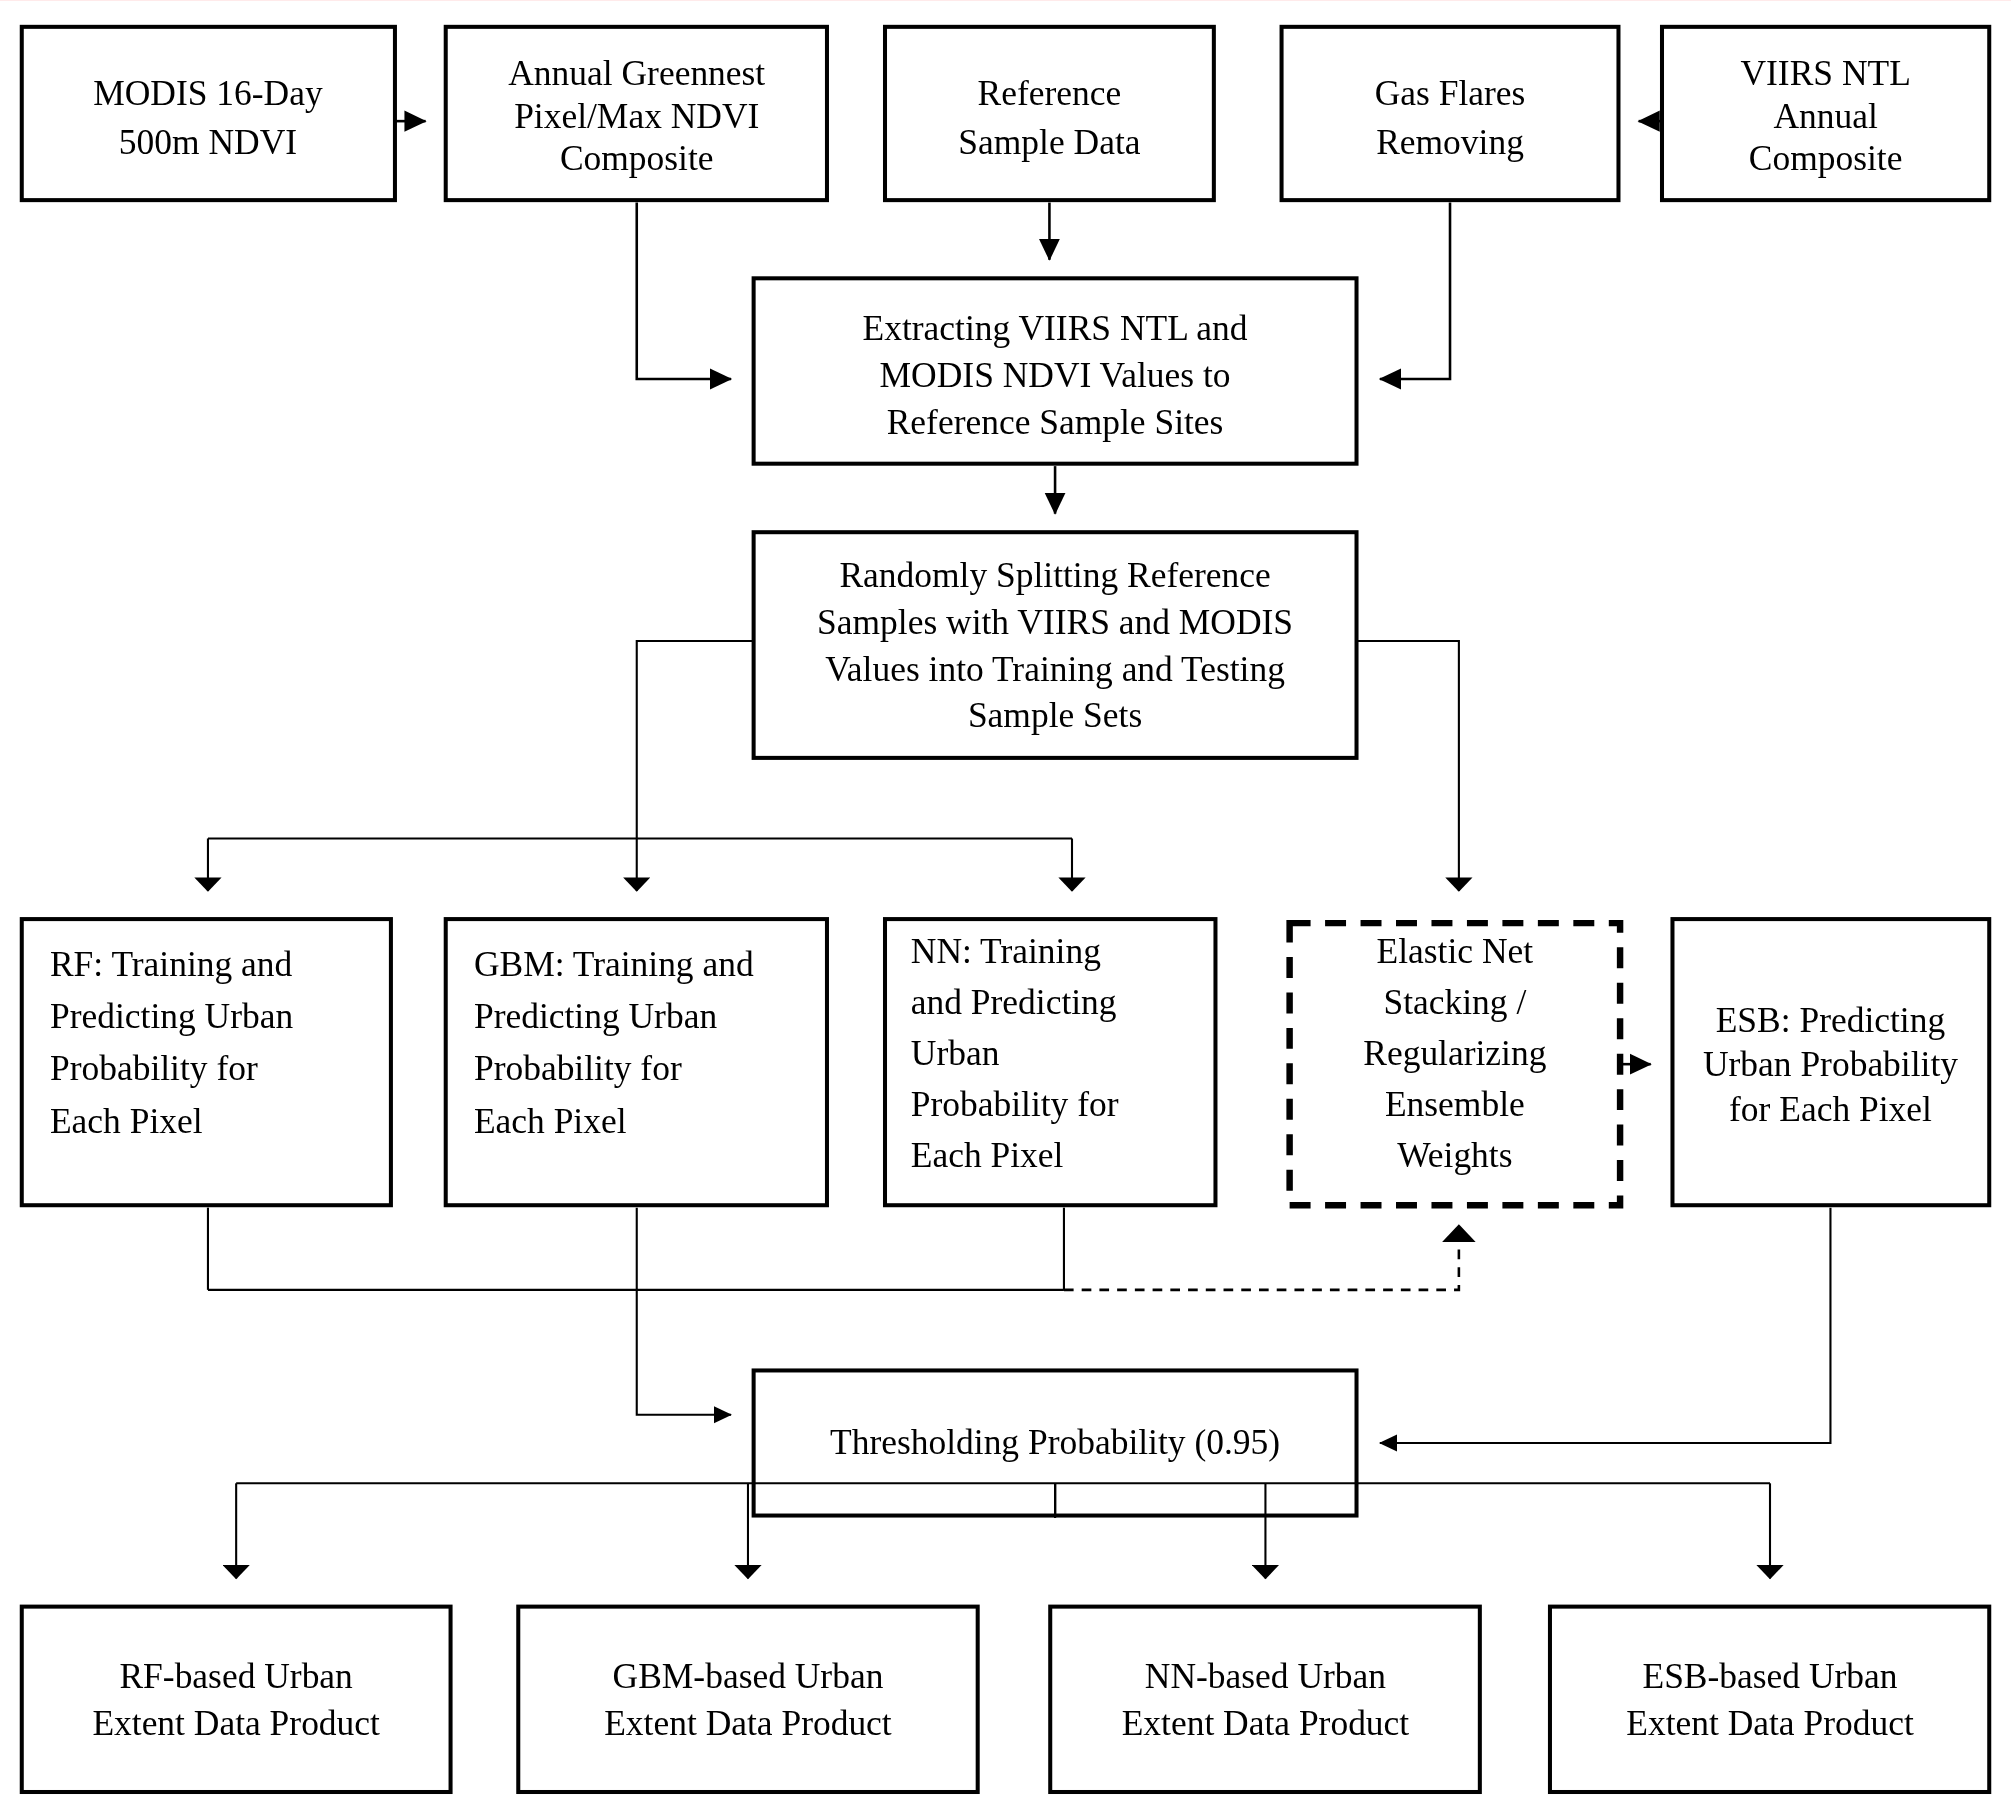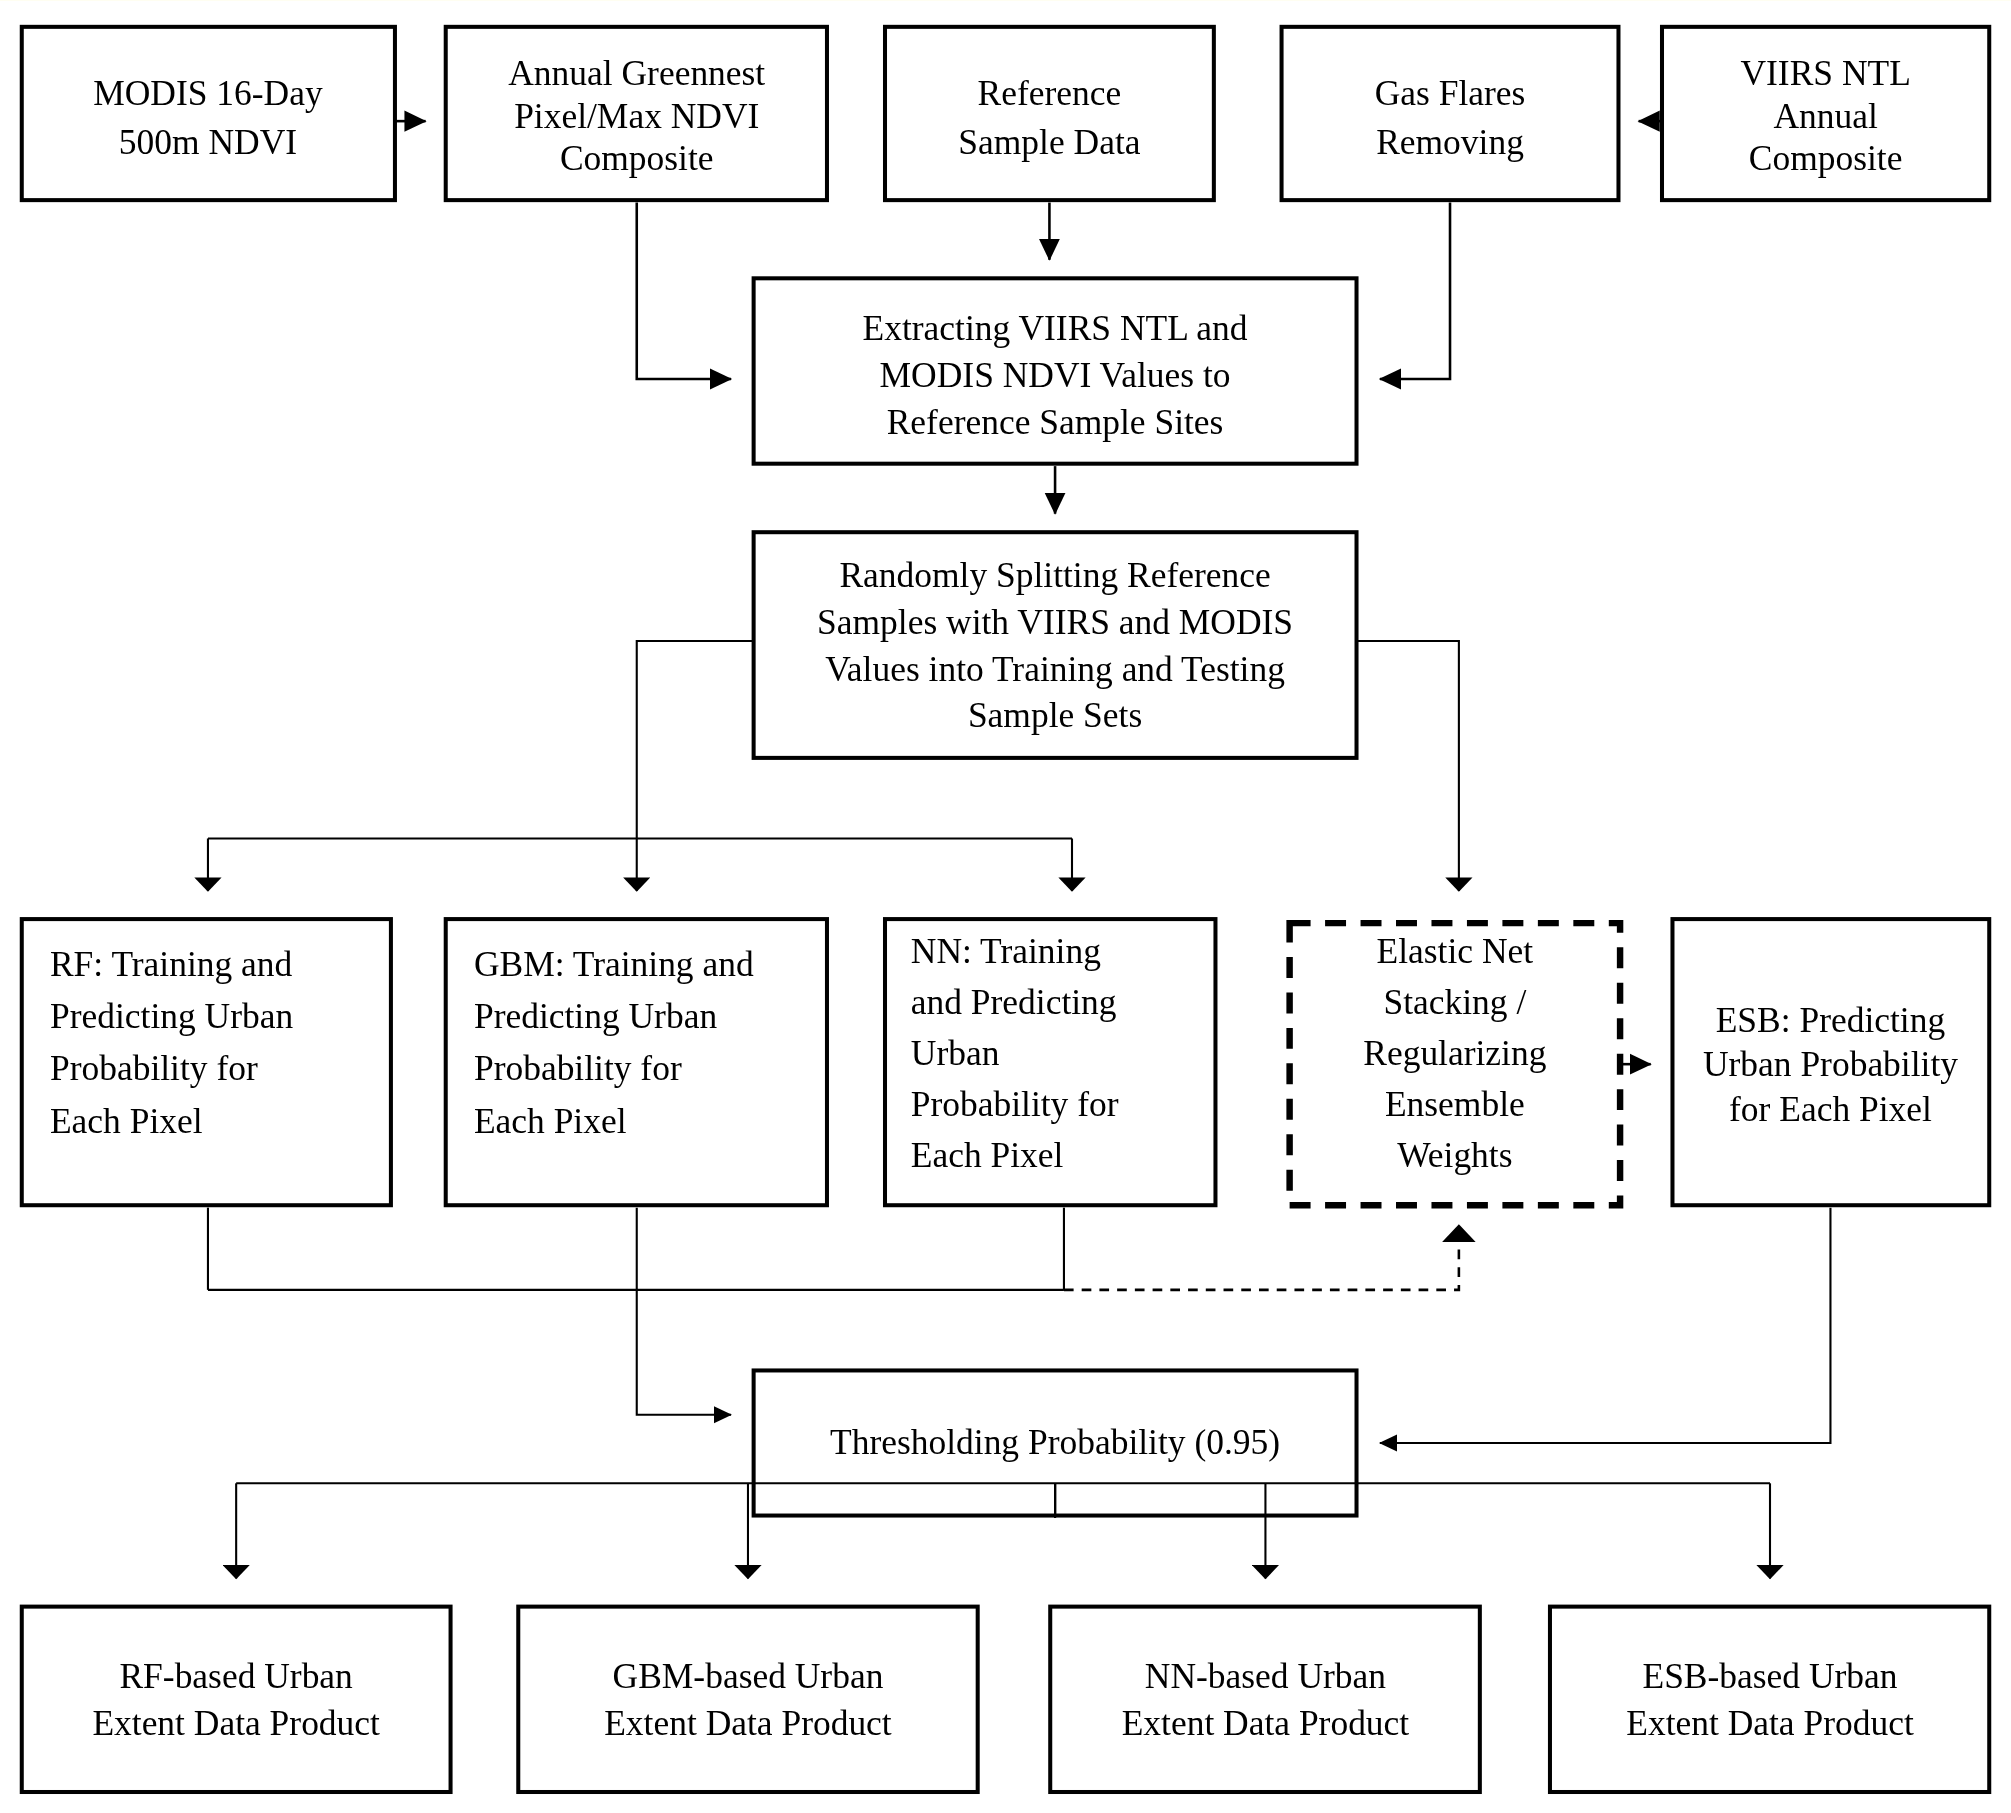--- a/index.html
+++ b/index.html
@@ -15,7 +15,7 @@
     position: relative;
     width: 2011px;
     height: 1814px;
-    background: #fef9c3;
+    background: #fca5a5;
     overflow: hidden;
   }
   svg#flowchart {

